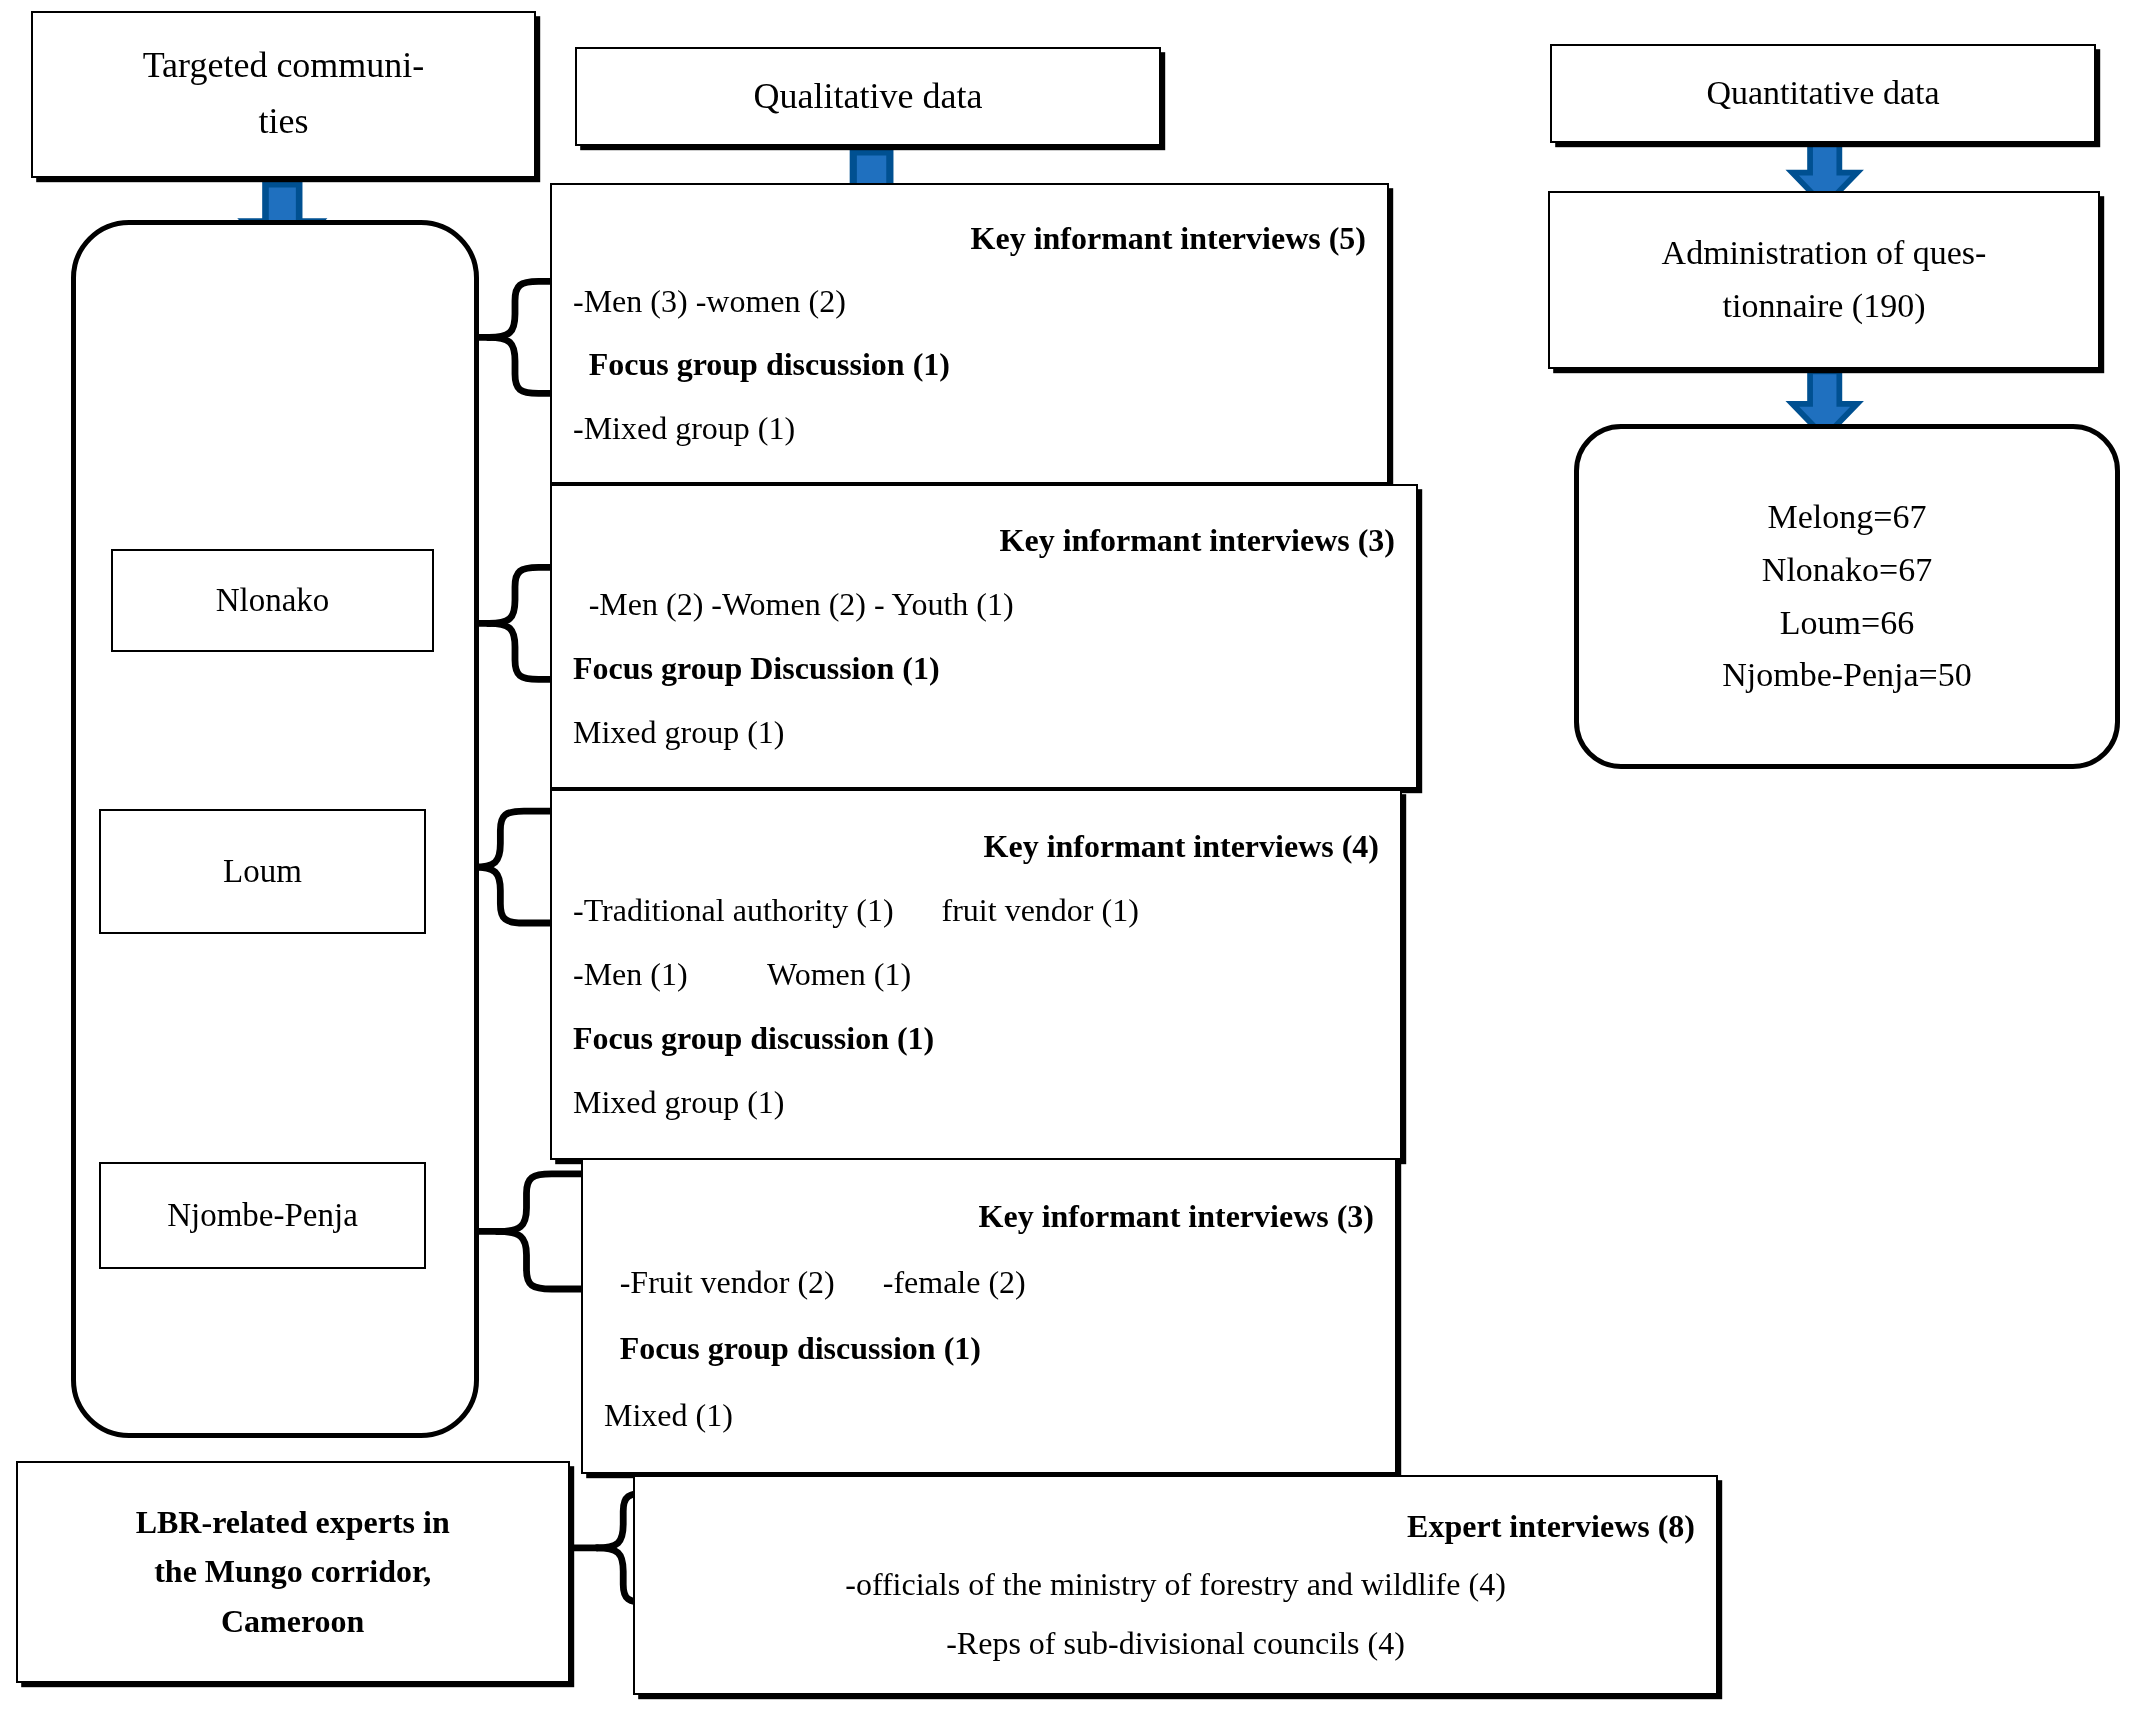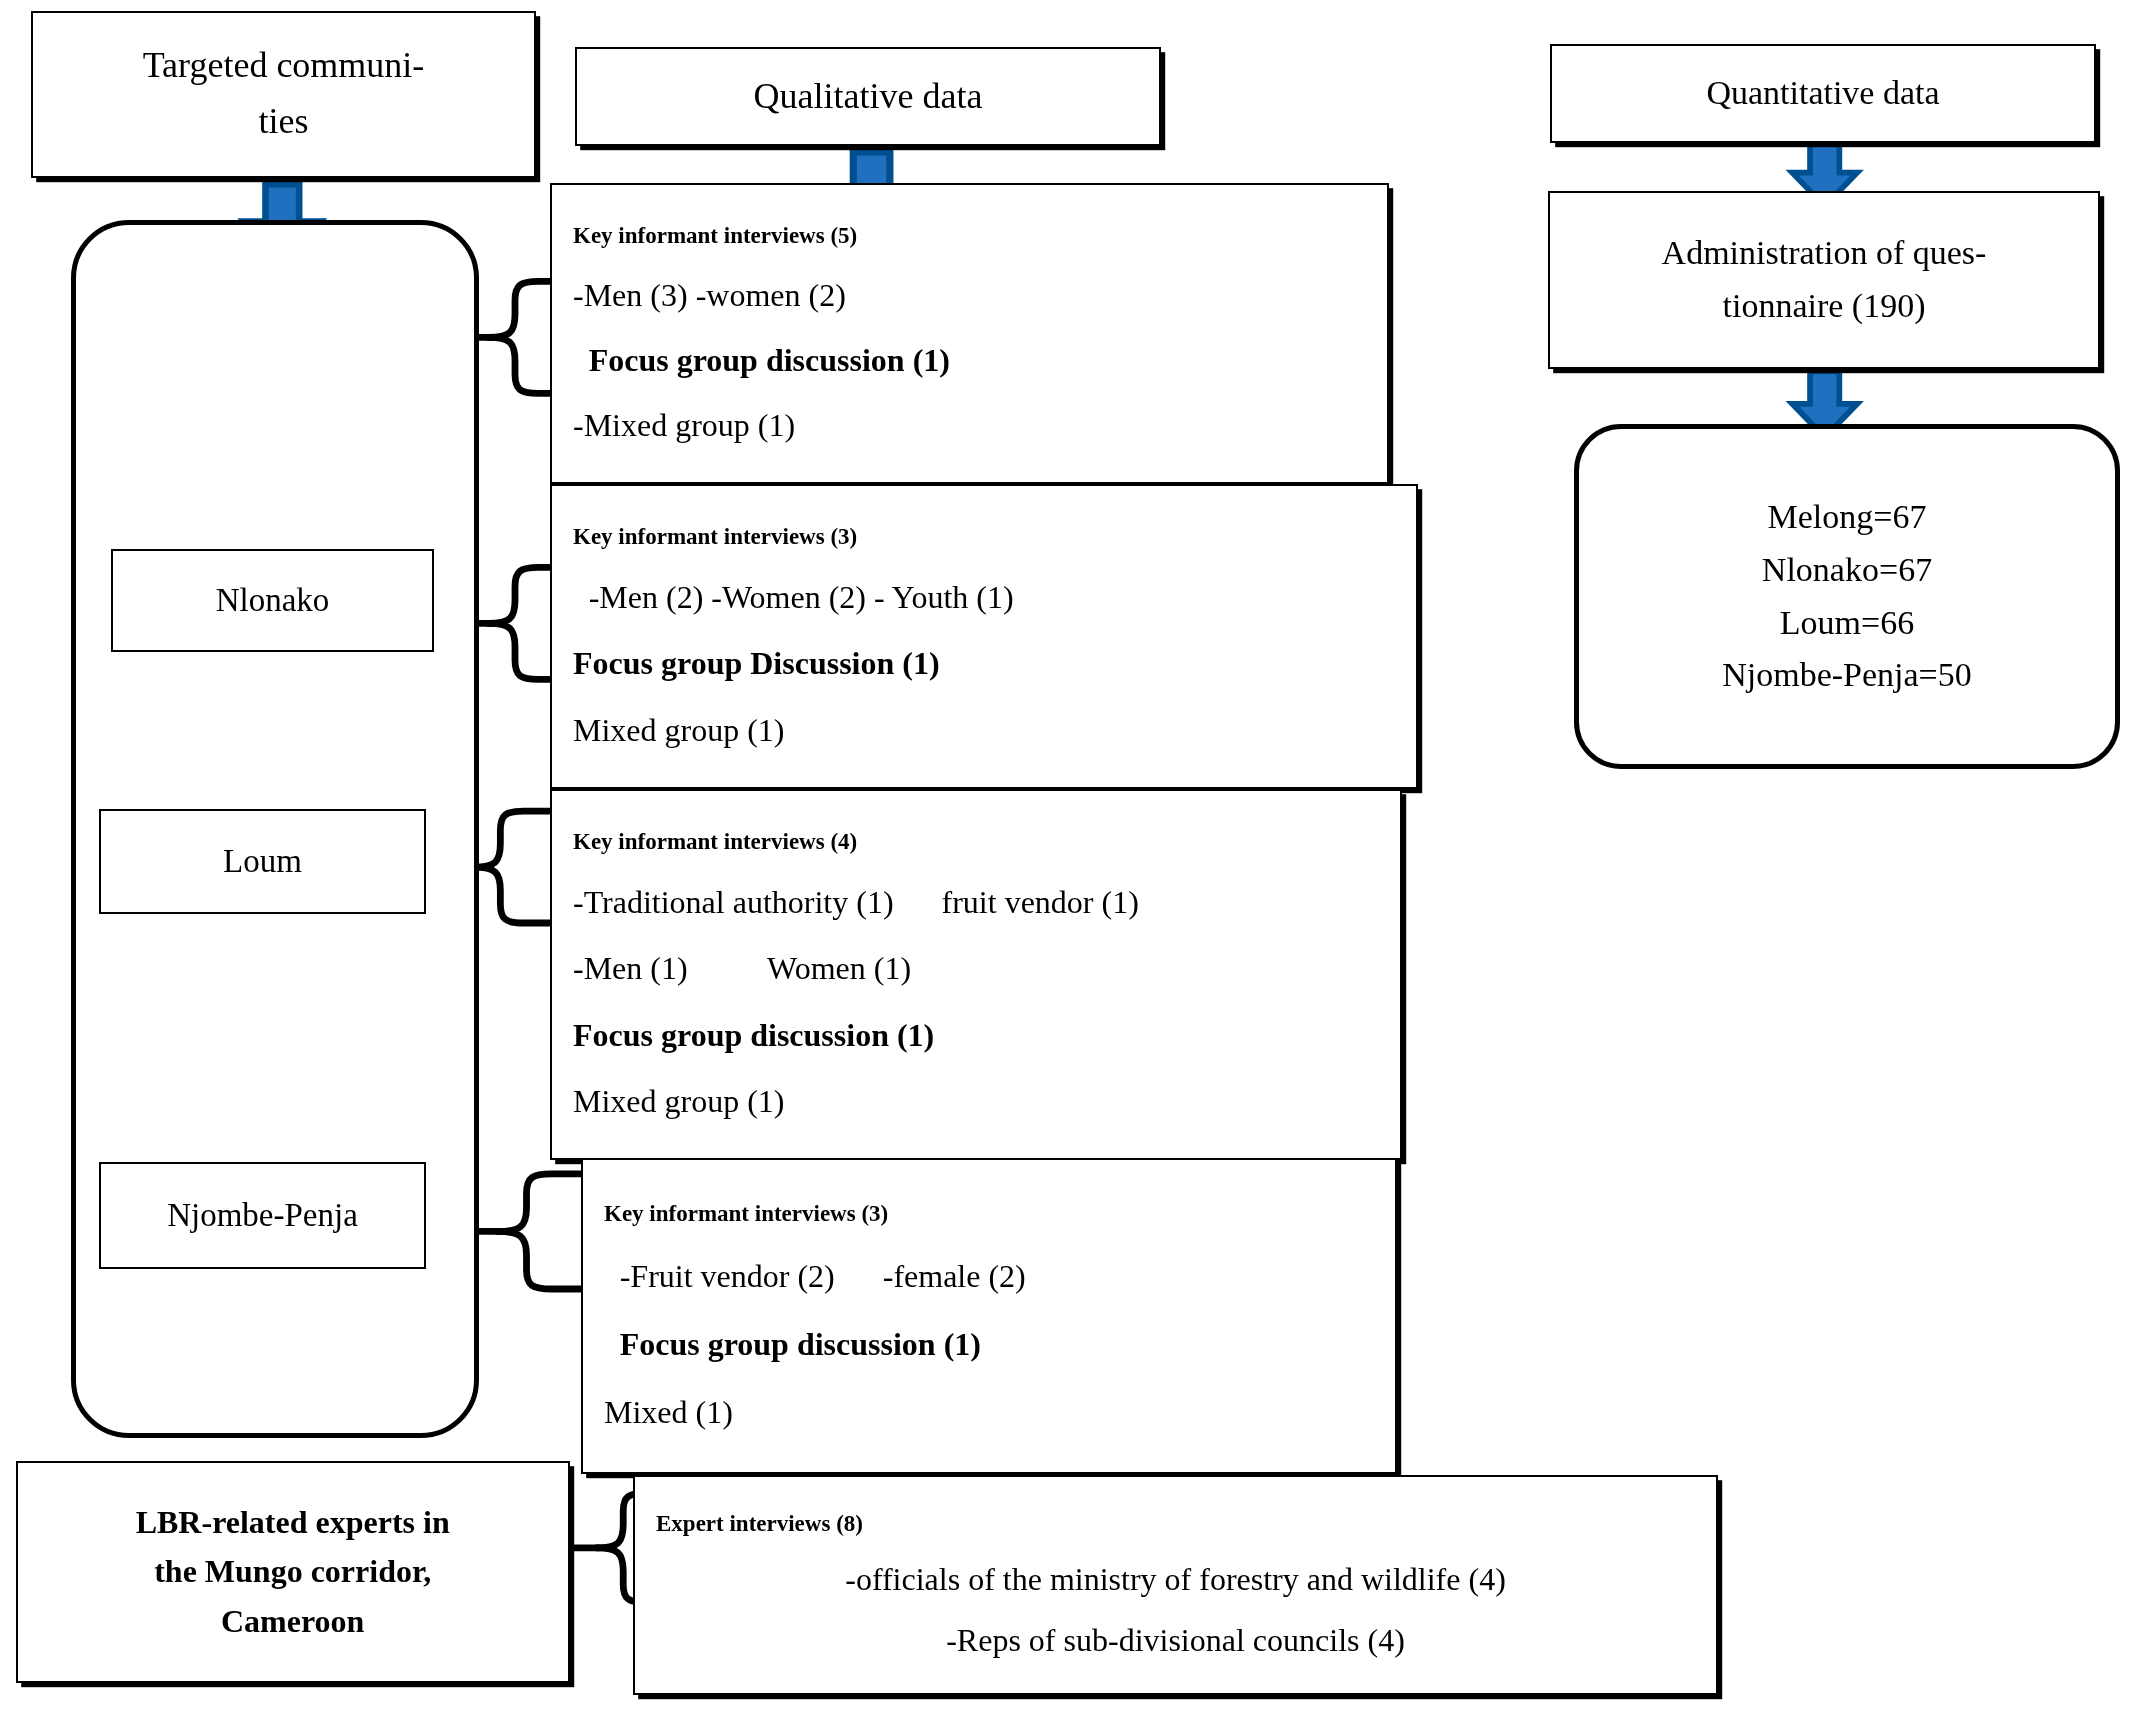--- a/index.html
+++ b/index.html
@@ -58,9 +58,9 @@
     padding: 9.4px 21px 9.4px 21px;
   }
   .qbox .hdr {
-    font-size: 23px;
+    font-size: 32px;
     font-weight: bold;
-    text-align: left;
+    text-align: right;
     width: 100%;
   }
   .qbox .row {

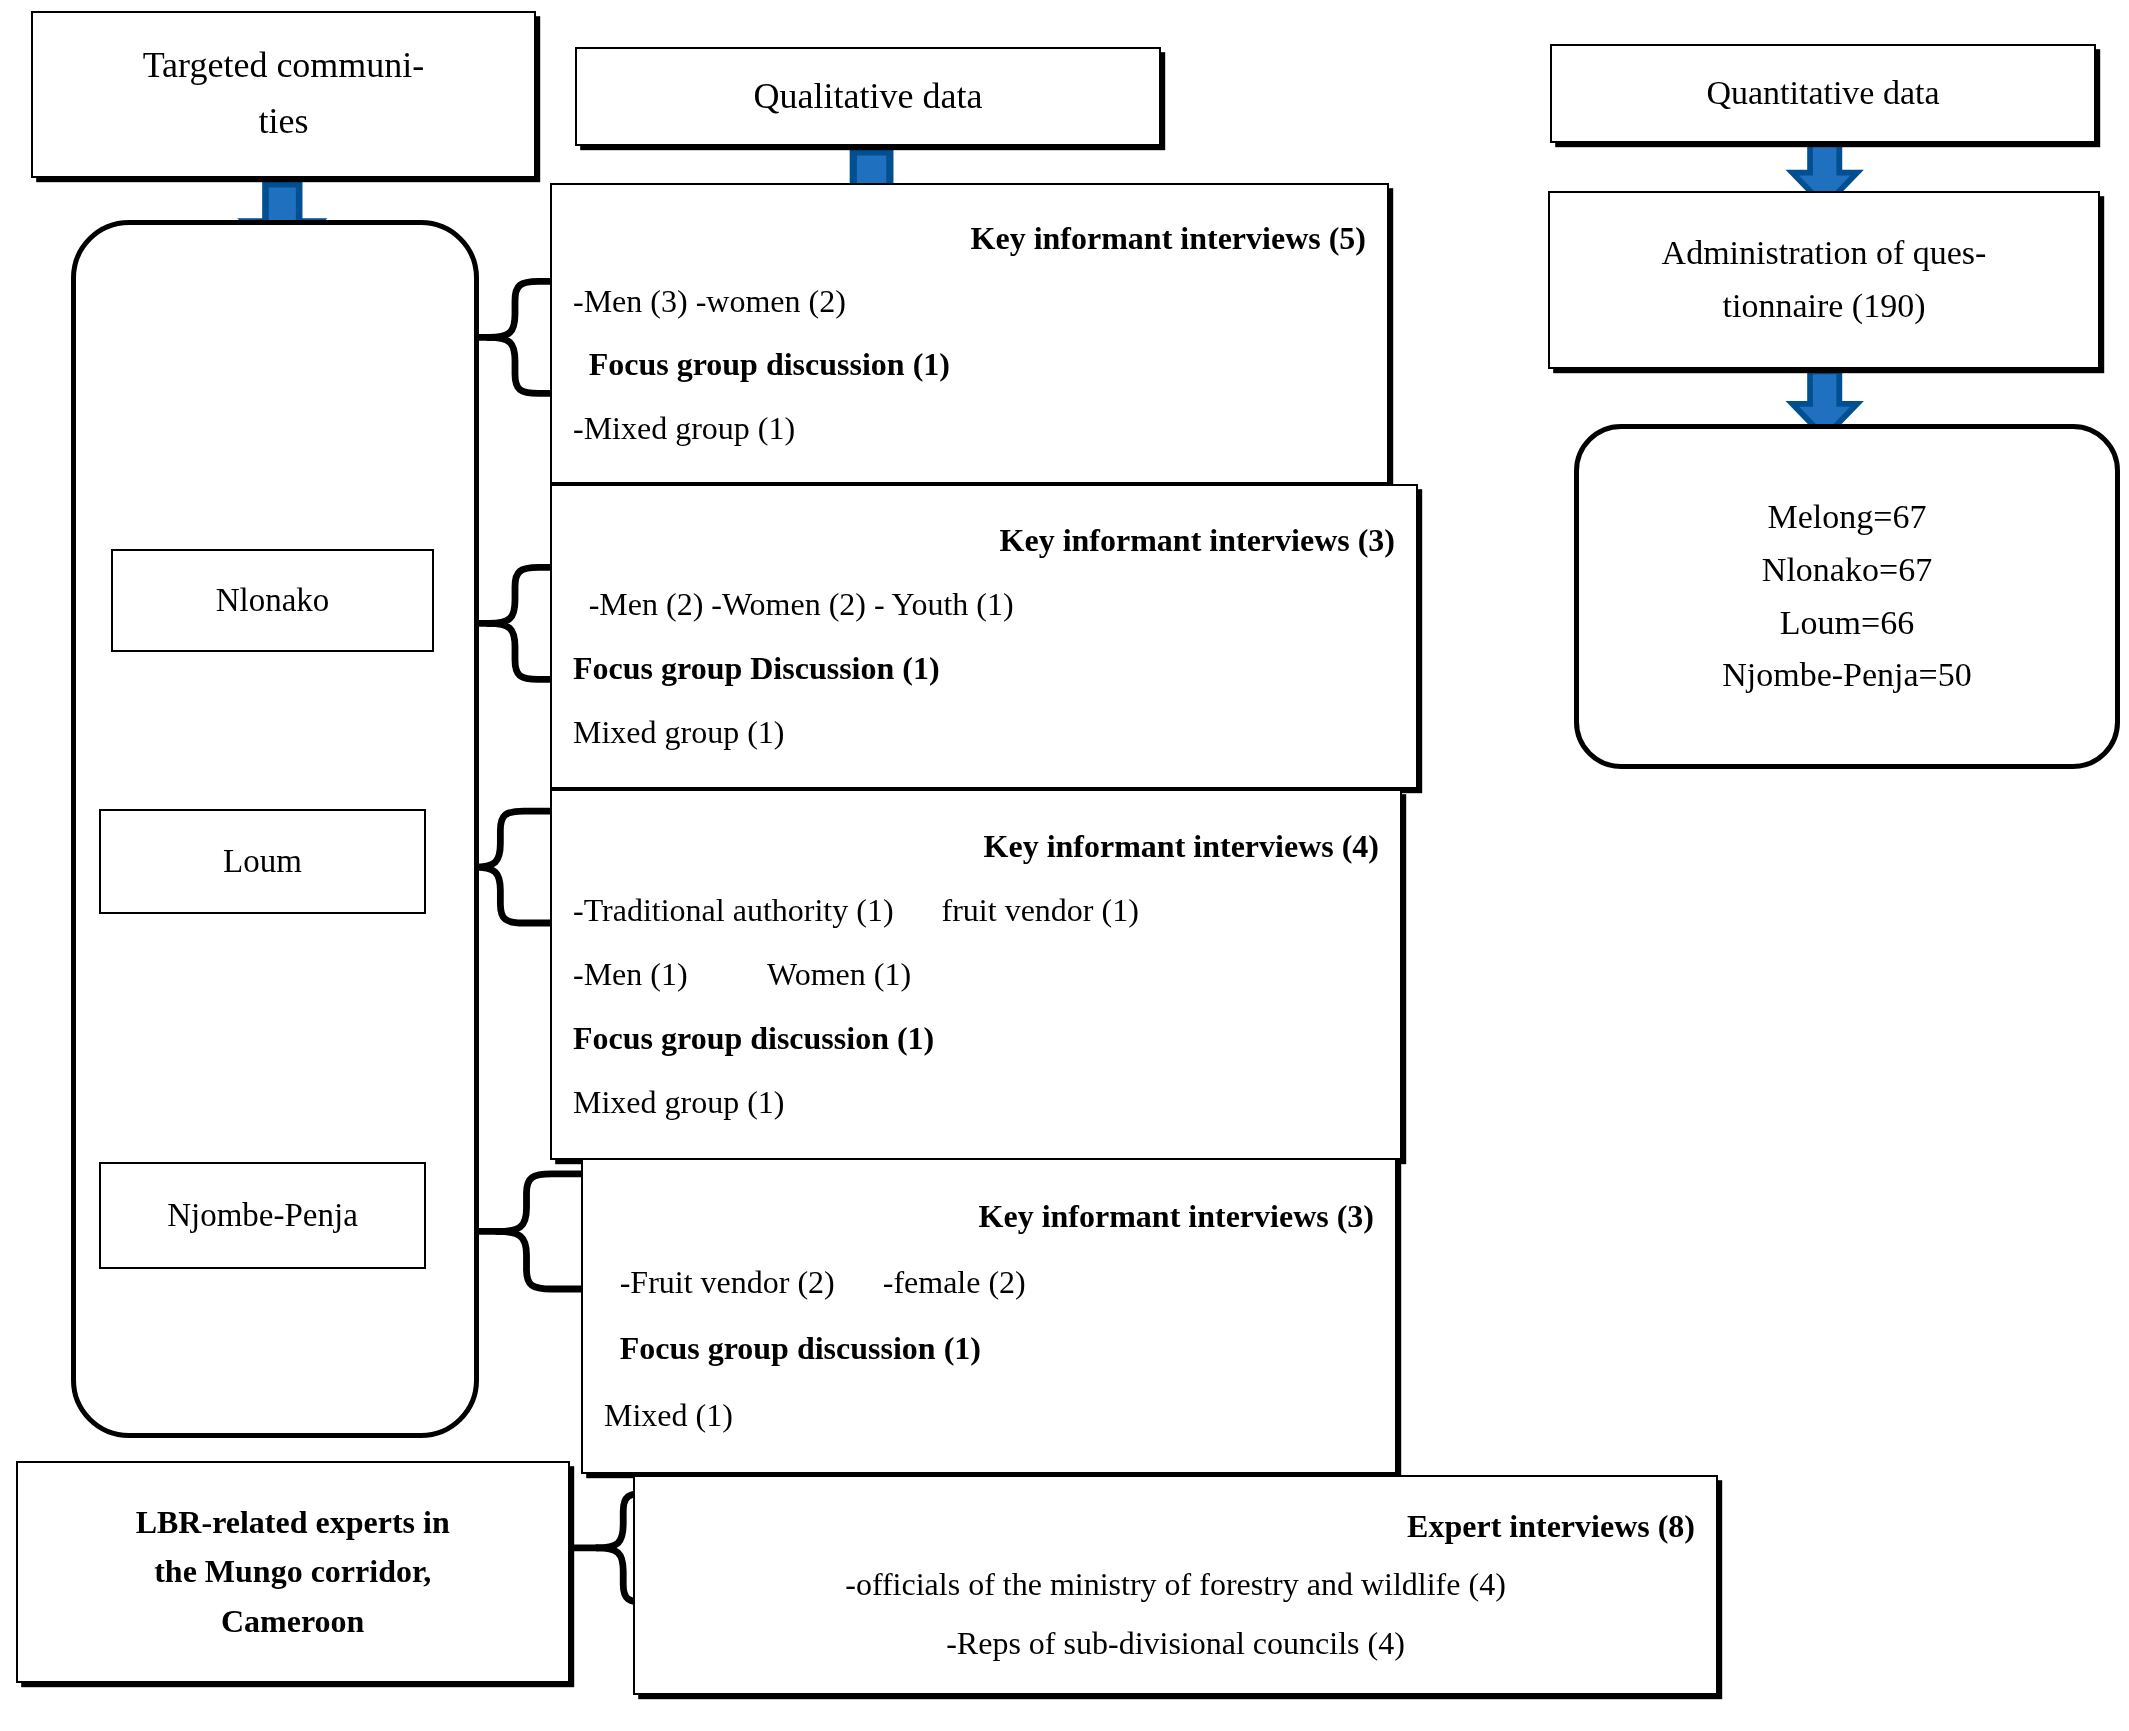--- a/index.html
+++ b/index.html
@@ -154,7 +154,7 @@
     <span class="ln t-comm">Nlonako</span>
   </div>
 
-  <div class="box" style="left:99px; top:809px; width:327px; height:105px;">
+  <div class="box" style="left:99px; top:809px; width:327px; height:125px;">
     <span class="ln t-comm">Loum</span>
   </div>
 

